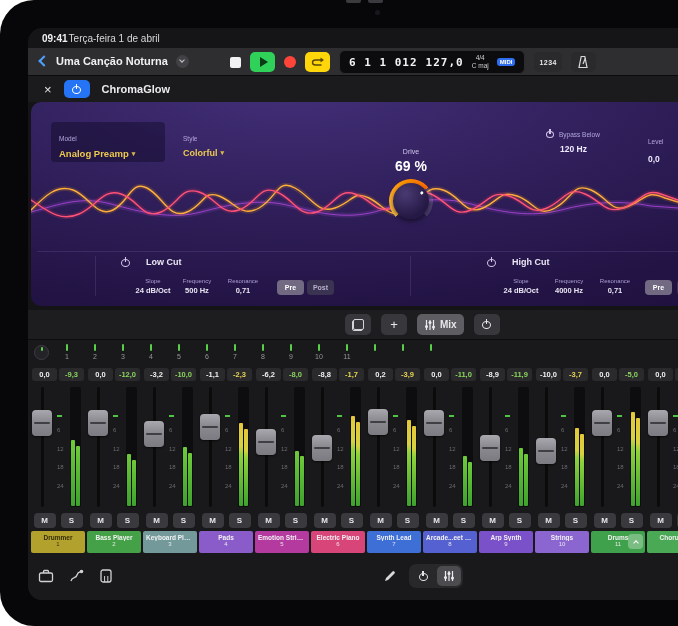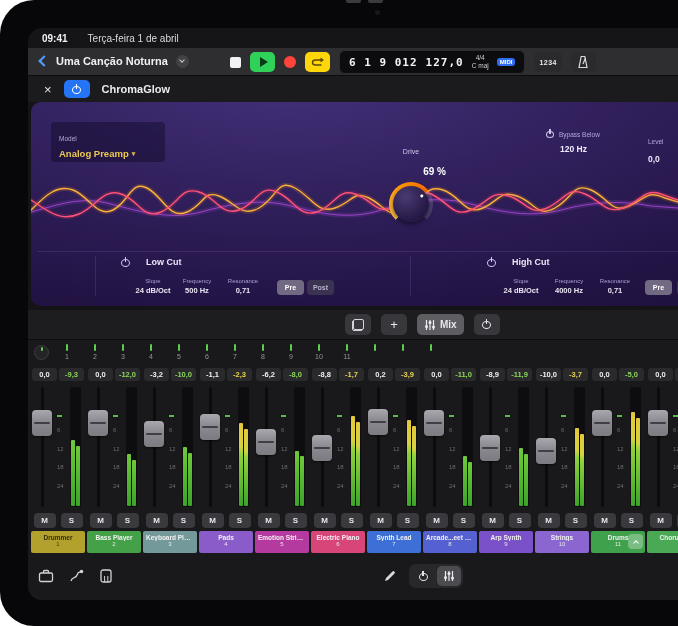--- a/index.html
+++ b/index.html
@@ -14,7 +14,7 @@
   .screen { position:absolute; left:28px; top:28px; width:650px; height:572px; background:#151517; border-radius:14px 0 0 14px; overflow:hidden; }
 
   
-  .status-bar { position:absolute; top:0; left:0; right:0; height:20px; display:flex; align-items:center; gap:20px; padding:0 14px; }
+  .status-bar { position:absolute; top:0; left:0; right:0; height:20px; display:flex; align-items:center; gap:1px; padding:0 14px; }
   .sb-time { font-size:10px; font-weight:700; color:#f2f2f4; }
   .sb-date { font-size:10px; color:#d8d8dc; }
 

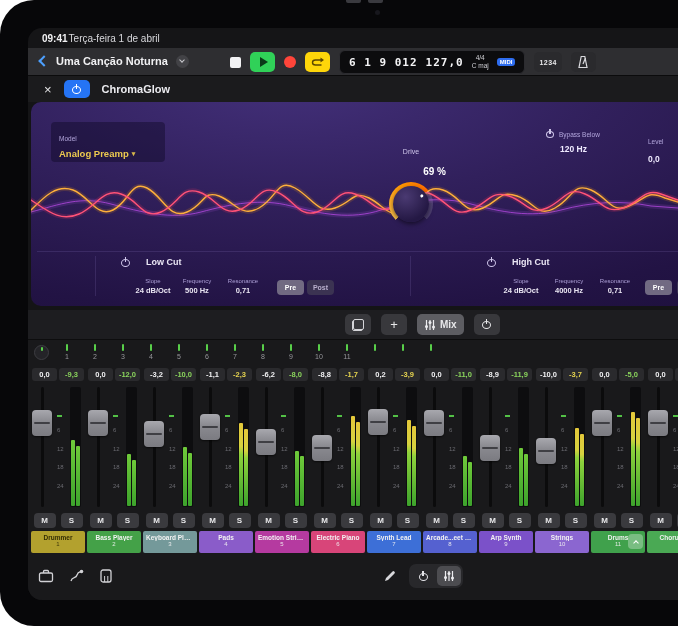--- a/index.html
+++ b/index.html
@@ -179,7 +179,7 @@
             </svg>
         </button>
         <div class="lcd">
-          <span class="lcd-pos">6 1 9 012</span>
+          <span class="lcd-pos">6 1 1 012</span>
           <span class="lcd-tempo">127,0</span>
           <span class="lcd-col">
             <span>4/4</span>

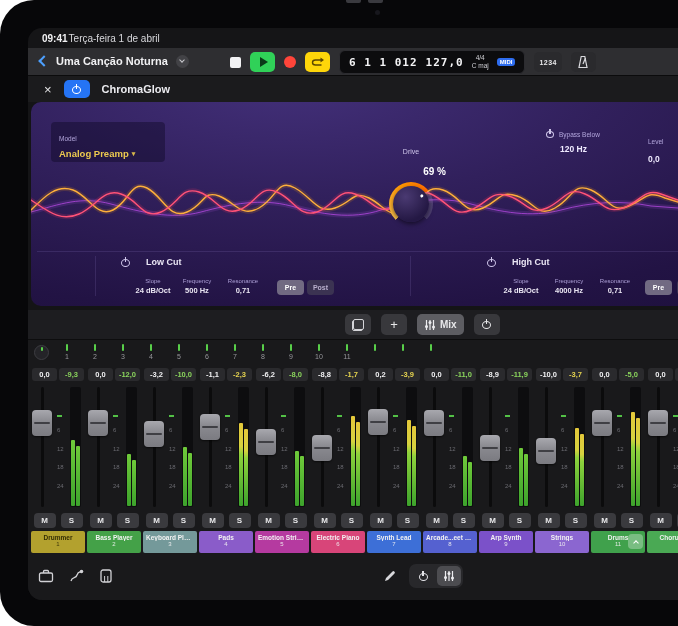--- a/index.html
+++ b/index.html
@@ -224,6 +224,13 @@
               <span class="sel-chev">▾</span>
             </span>
         </div>
+        <div class="style-box">
+          <span class="p-label">Style</span>
+          <span class="sel-value style-val">
+              <span>Colorful</span>
+              <span class="sel-chev">▾</span>
+            </span>
+        </div>
 
         <div class="drive-group">
           <div class="drive-label">Drive</div>

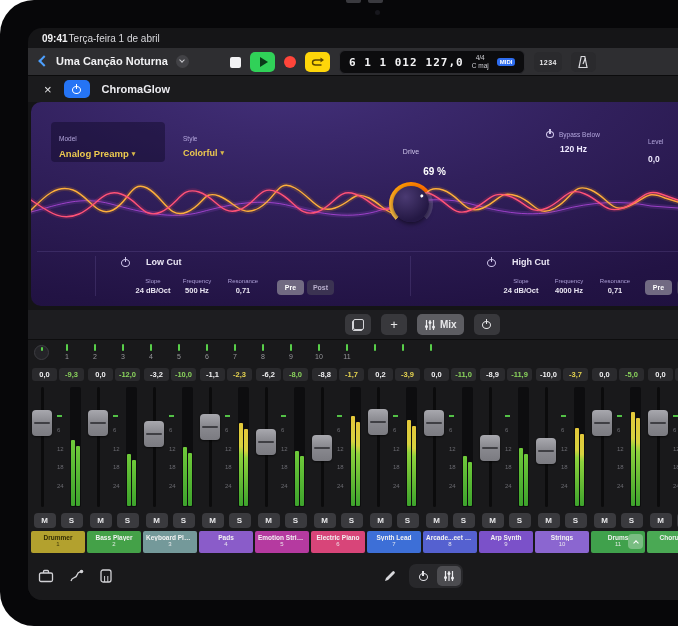--- a/index.html
+++ b/index.html
@@ -64,7 +64,7 @@
   .sel-chev { font-size:7px; color:#d9b84a; }
   .drive-group { position:absolute; left:345px; top:46px; width:70px; text-align:center; }
   .drive-label { font-size:7px; color:#cfc6ea; }
-  .drive-value { font-size:10px; font-weight:700; color:#ffffff; margin-top:11px;text-align:right; }
+  .drive-value { font-size:14px; font-weight:700; color:#ffffff; margin-top:3px; }
   .knob { position:relative; width:44px; height:44px; margin:5px auto 0; }
   .knob-ring { position:absolute; inset:0; border-radius:50%; }
   .knob-face { position:absolute; inset:4px; border-radius:50%; background:radial-gradient(circle at 35% 30%, #4a3a72, #241844 70%); box-shadow:0 2px 5px rgba(0,0,0,0.55); }

